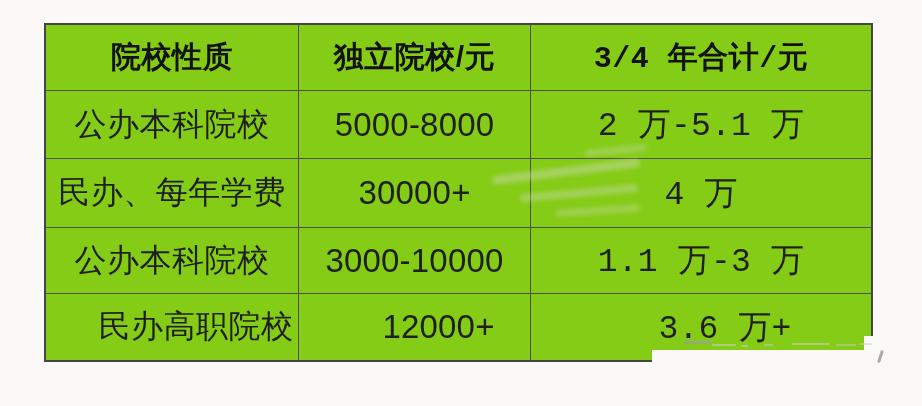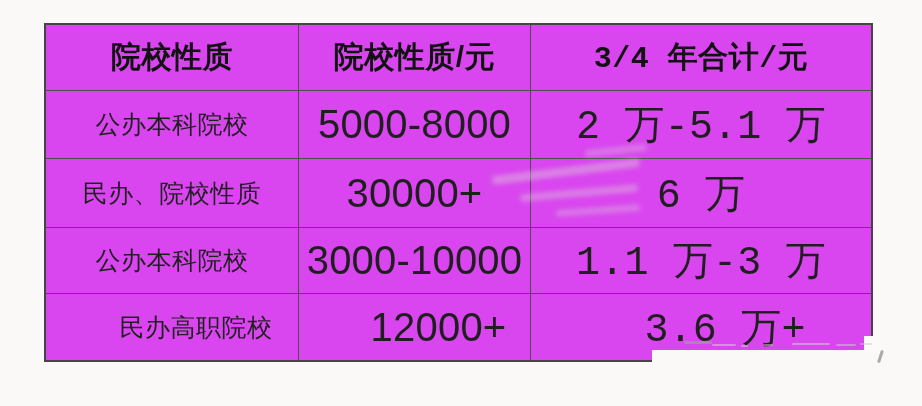--- a/index.html
+++ b/index.html
@@ -26,7 +26,7 @@
     width: 825px;
     height: 335px;
     border: 2px solid #454545;
-    background: #d946ef;
+    background: #84cc16;
     display: grid;
     grid-template-columns: 253px 232px 340px;
     grid-template-rows: 66px 68px 69px 66px 66px;

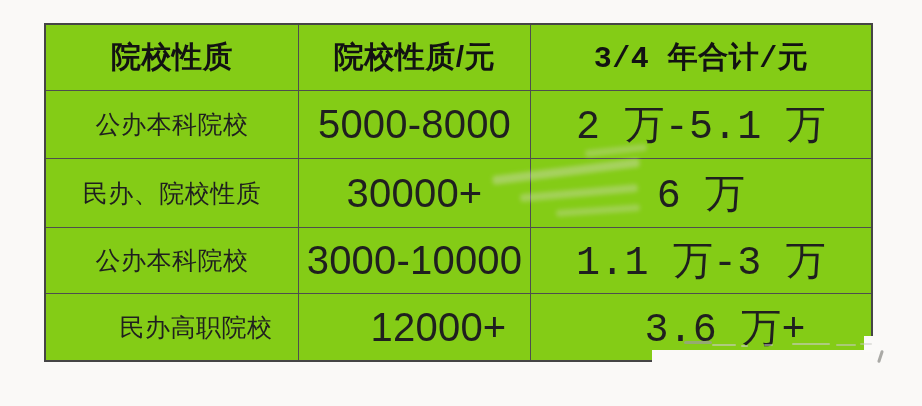--- a/index.html
+++ b/index.html
@@ -96,7 +96,7 @@
 
     <div class="tr header">
       <div class="td th c0">院校性质</div>
-      <div class="td th c1">院校性质/元</div>
+      <div class="td th c1">独立院校/元</div>
       <div class="td th c2">3/4 年合计/元</div>
     </div>
 

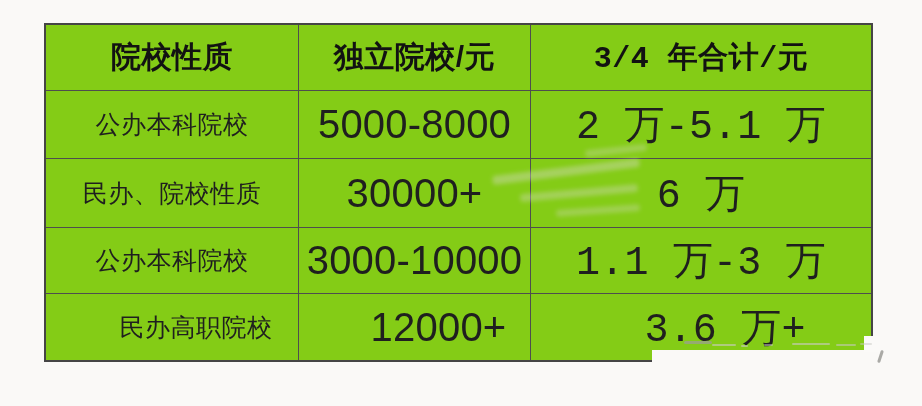--- a/index.html
+++ b/index.html
@@ -39,7 +39,7 @@
     border-right: 1.6px solid #4e4e4e;
     border-bottom: 1.6px solid #4e4e4e;
     color: #1f1f1f;
-    font-size: 25px;
+    font-size: 32px;
     letter-spacing: 0.5px;
     white-space: nowrap;
     overflow: hidden;

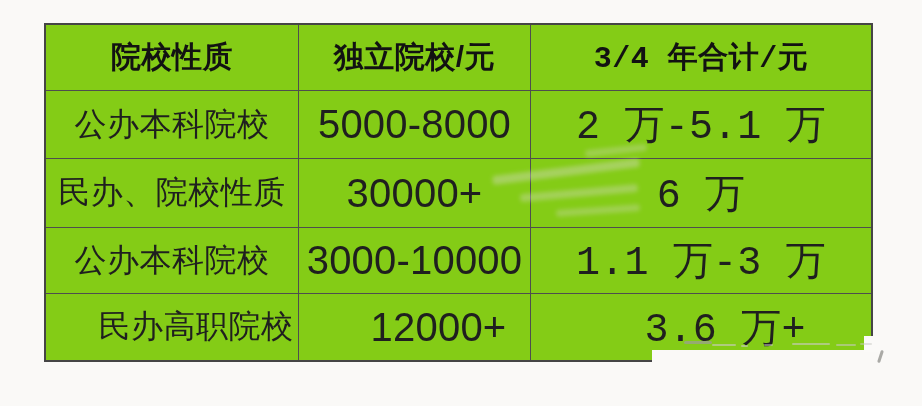--- a/index.html
+++ b/index.html
@@ -51,7 +51,7 @@
     color: #121212;
     font-size: 30px;
   }
-  .td.num { font-size: 40px; letter-spacing: 0.2px; }
+  .td.num { font-size: 33px; letter-spacing: 0.2px; }
 
   
   .patch {

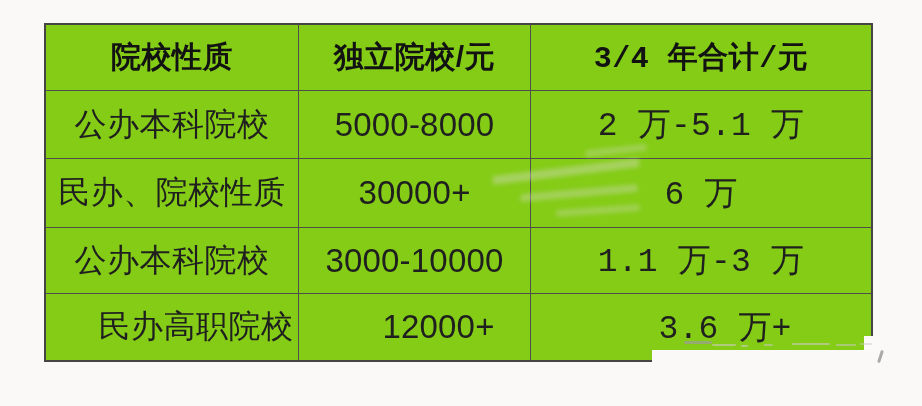--- a/index.html
+++ b/index.html
@@ -107,7 +107,7 @@
     </div>
 
     <div class="tr">
-      <div class="td c0">民办、院校性质</div>
+      <div class="td c0">民办、每年学费</div>
       <div class="td c1 num">30000+</div>
       <div class="td c2 num">6 万</div>
     </div>

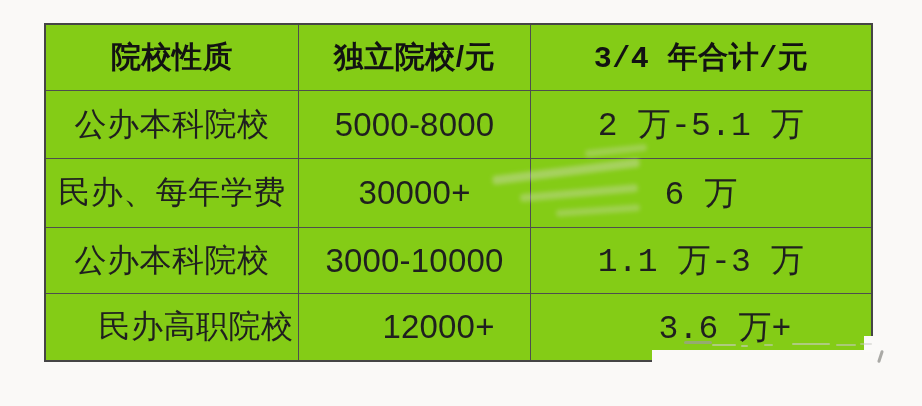--- a/index.html
+++ b/index.html
@@ -109,7 +109,7 @@
     <div class="tr">
       <div class="td c0">民办、每年学费</div>
       <div class="td c1 num">30000+</div>
-      <div class="td c2 num">6 万</div>
+      <div class="td c2 num">4 万</div>
     </div>
 
     <div class="tr">

